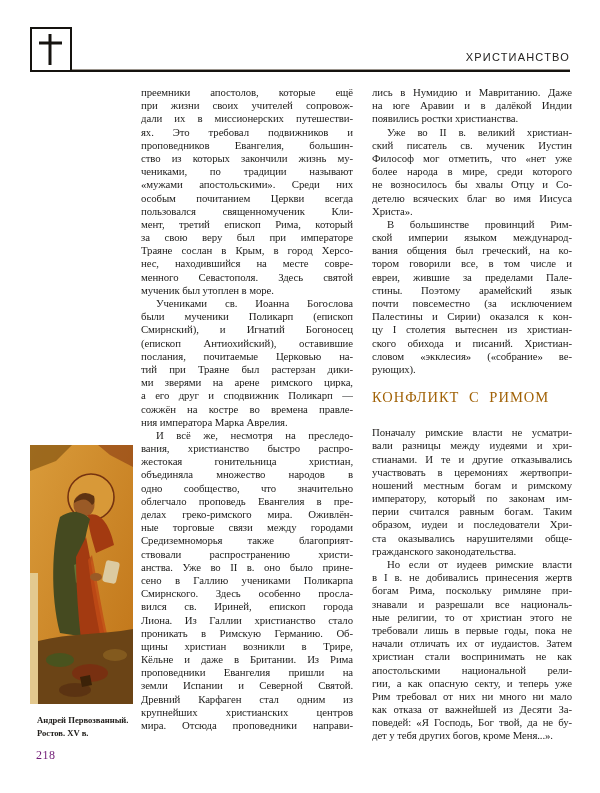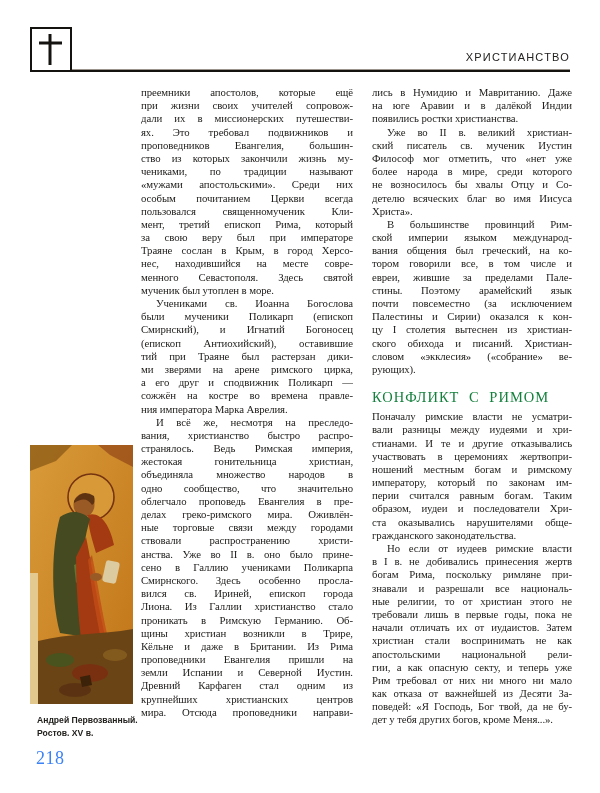--- a/index.html
+++ b/index.html
@@ -192,6 +192,12 @@
         <span>(епископ</span>
         <span>Антиохийский),</span>
         <span>оставившие</span>
+      </div>
+      <div class="line">
+        <span>послания,</span>
+        <span>почитаемые</span>
+        <span>Церковью</span>
+        <span>на-</span>
       </div>
       <div class="line">
         <span>тий</span>

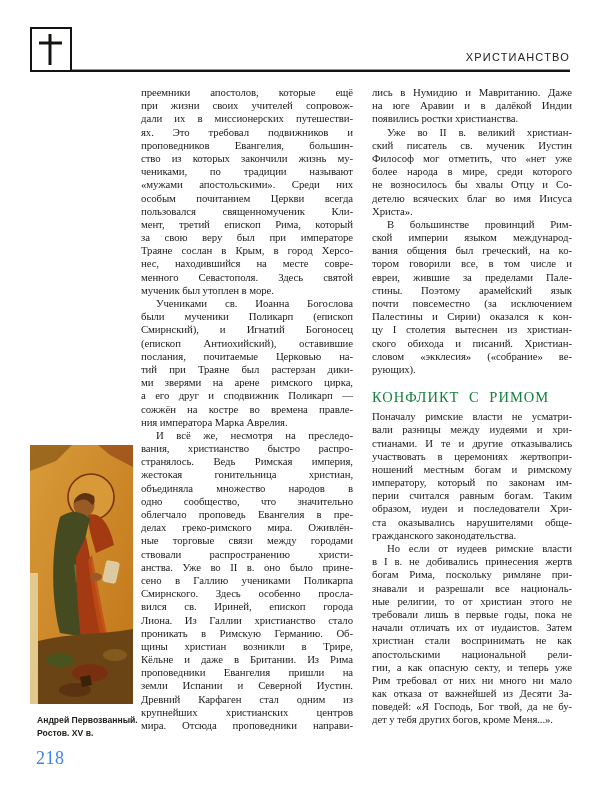--- a/index.html
+++ b/index.html
@@ -38,8 +38,8 @@
   .line.end{display:block; text-align:left;}
   .line.indent{padding-left:15px;}
   #section-heading{
-    margin:12px 0 4px 0; font-size:14.5px; line-height:18px; font-weight:400;
-    letter-spacing:1px; word-spacing:5px; color:#15803d;
+    margin:12px 0 20px 0; font-size:14.5px; line-height:18px; font-weight:400;
+    letter-spacing:1px; word-spacing:5px; color:#a16207;
   }
   
   #figure{position:absolute; left:30px; top:445px; width:103px; height:259px;}

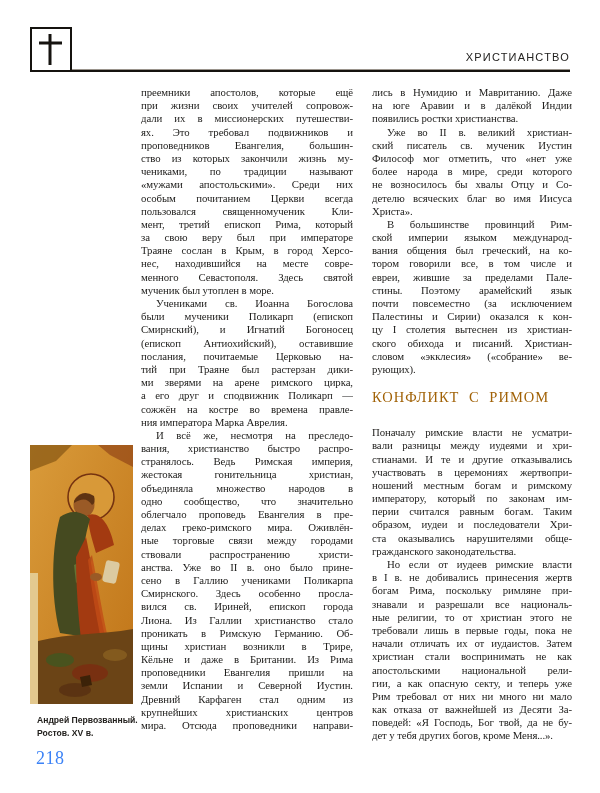--- a/index.html
+++ b/index.html
@@ -246,12 +246,6 @@
         <span>христианство</span>
         <span>быстро</span>
         <span>распро-</span>
-      </div>
-      <div class="line">
-        <span>странялось.</span>
-        <span>Ведь</span>
-        <span>Римская</span>
-        <span>империя,</span>
       </div>
       <div class="line">
         <span>жестокая</span>

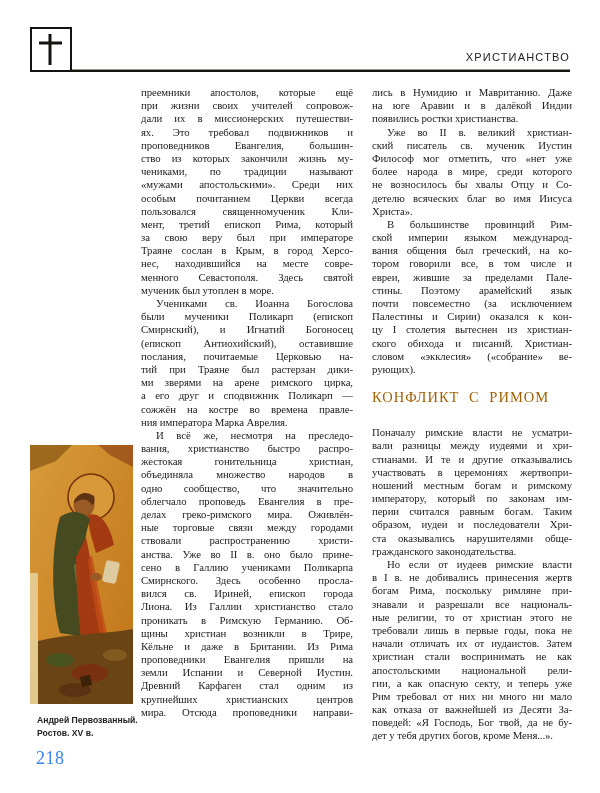--- a/index.html
+++ b/index.html
@@ -283,6 +283,11 @@
         <span>связи</span>
         <span>между</span>
         <span>городами</span>
+      </div>
+      <div class="line">
+        <span>Средиземноморья</span>
+        <span>также</span>
+        <span>благоприят-</span>
       </div>
       <div class="line">
         <span>ствовали</span>

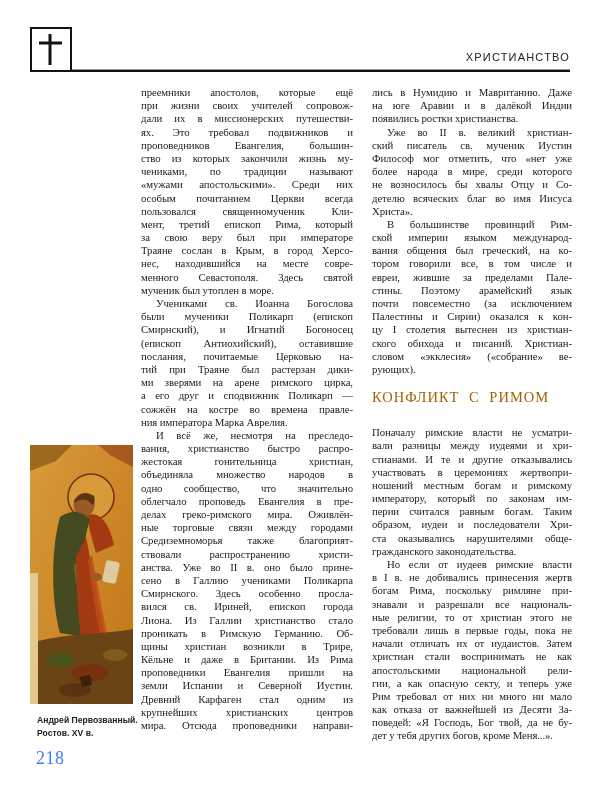--- a/index.html
+++ b/index.html
@@ -365,7 +365,7 @@
         <span>Испании</span>
         <span>и</span>
         <span>Северной</span>
-        <span>Иустин.</span>
+        <span>Святой.</span>
       </div>
       <div class="line">
         <span>Древний</span>

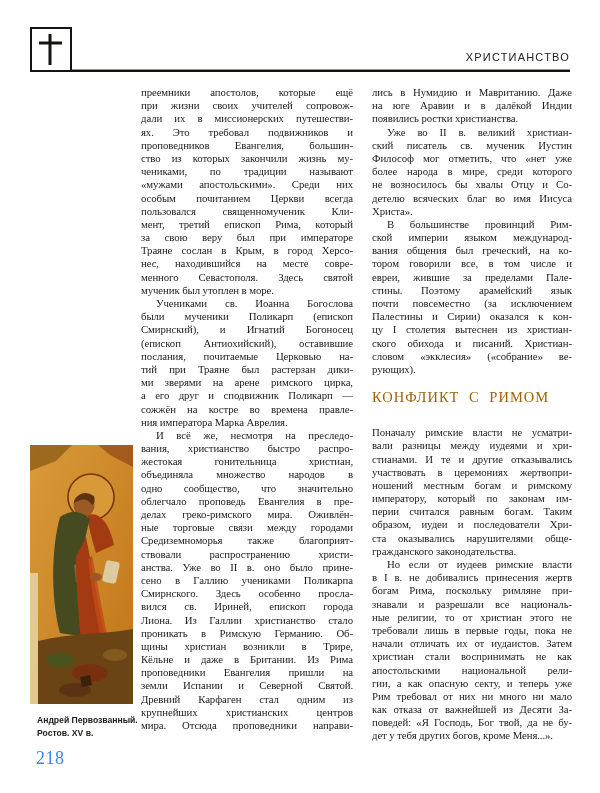--- a/index.html
+++ b/index.html
@@ -46,7 +46,7 @@
   #figure svg{display:block;}
   #figure-caption{
     position:absolute; left:37px; top:714px; width:112px;
-    font-family:Liberation Sans, sans-serif;
+    font-family:Liberation Serif, serif;
     font-size:8.6px; font-weight:700; line-height:13px; color:#23211e;
   }
   #page-number{

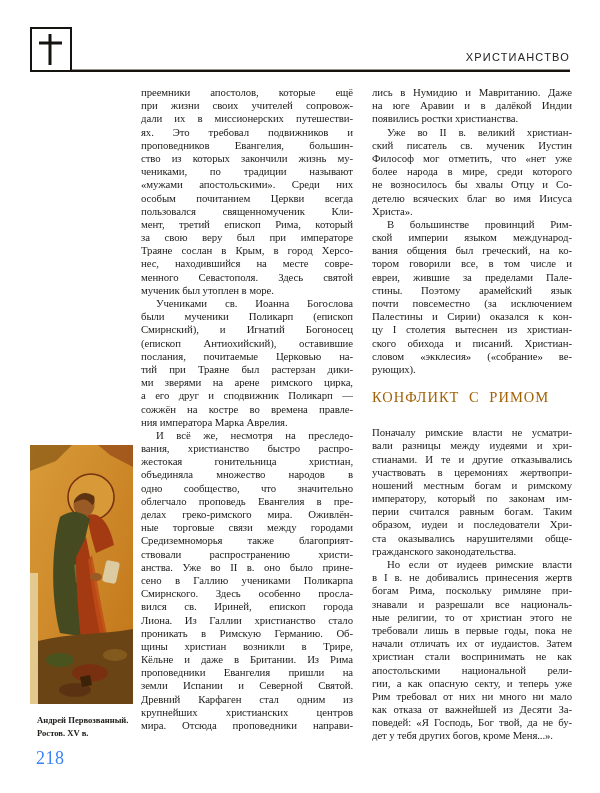--- a/index.html
+++ b/index.html
@@ -51,7 +51,7 @@
   }
   #page-number{
     position:absolute; left:36px; top:748px;
-    font-size:18px; letter-spacing:0.5px; color:#3b82f6;
+    font-size:12px; letter-spacing:0.5px; color:#701a75;
   }
 </style>
 </head>

